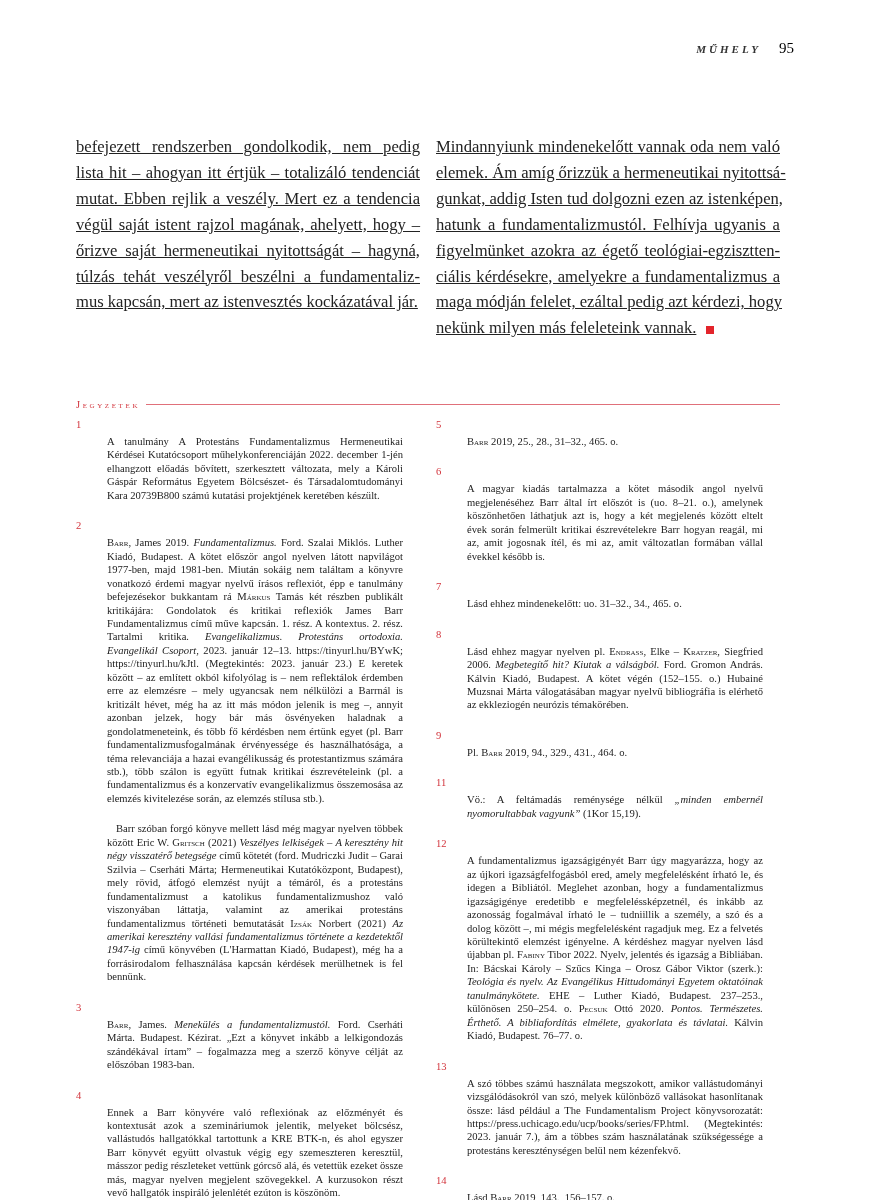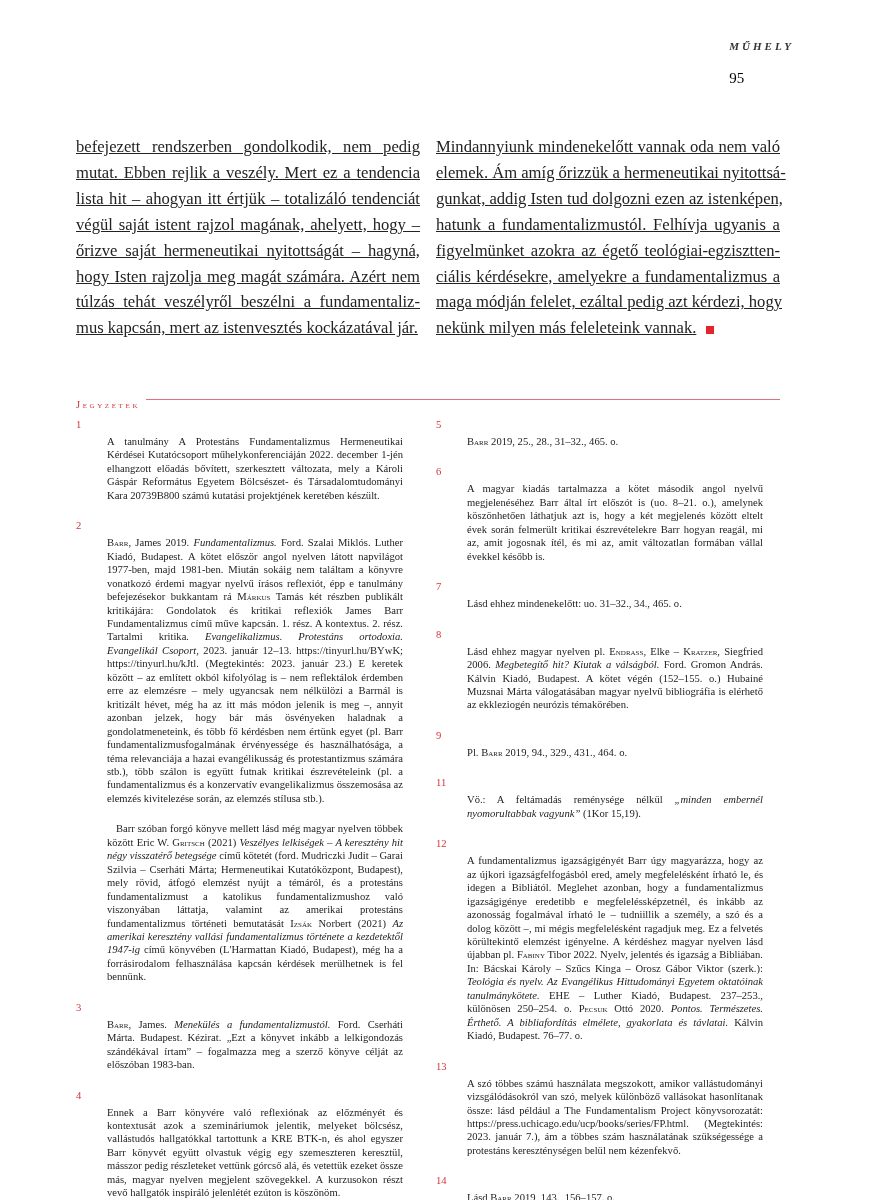--- a/index.html
+++ b/index.html
@@ -5,7 +5,7 @@
   html, body { margin: 0; padding: 0; background: #ffffff; }
   body { width: 880px; height: 1200px; position: relative; overflow: hidden;
          font-family: "DejaVu Serif", "Liberation Serif", serif; color: #222; }
-  .running-head { position: absolute; top: 40px; right: 86px; display: flex; align-items: baseline; gap: 18px; flex-direction: column; }
+  .running-head { position: absolute; top: 40px; right: 86px; display: flex; align-items: baseline; gap: 18px; }
   .section-name { font-family: "Liberation Serif", serif; font-style: italic; font-weight: bold;
                   font-size: 11px; letter-spacing: 3px; color: #333; }
   .page-num { font-family: Liberation Serif, serif; font-size: 15px; color: #000000; }

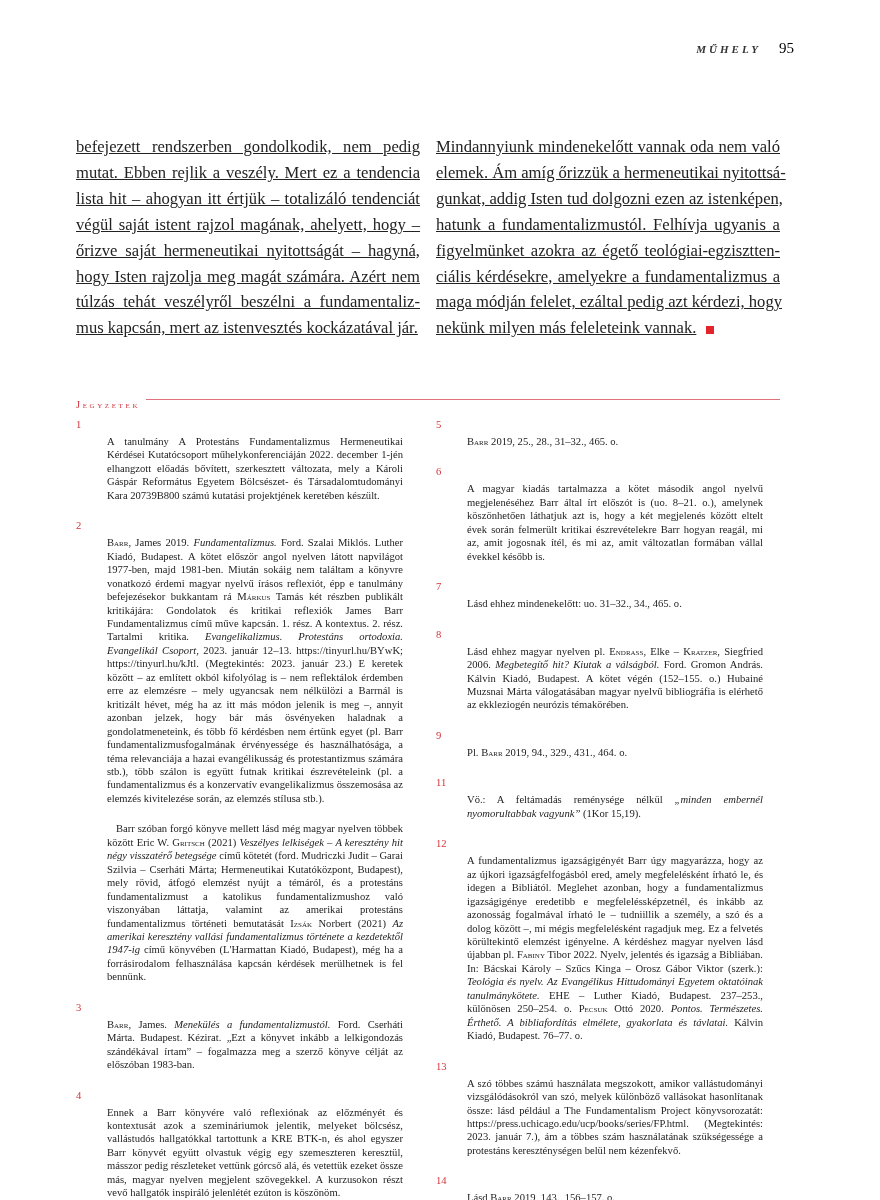--- a/index.html
+++ b/index.html
@@ -43,8 +43,8 @@
 <div class="body-cols">
   <div class="body-col" id="left-col">
       <span class="line">befejezett rendszerben gondolkodik, nem pedig</span>
+      <span class="line">lista hit – ahogyan itt értjük – totalizáló tendenciát</span>
       <span class="line">mutat. Ebben rejlik a veszély. Mert ez a tendencia</span>
-      <span class="line">lista hit – ahogyan itt értjük – totalizáló tendenciát</span>
       <span class="line">végül saját istent rajzol magának, ahelyett, hogy –</span>
       <span class="line">őrizve saját hermeneutikai nyitottságát – hagyná,</span>
       <span class="line">hogy Isten rajzolja meg magát számára. Azért nem</span>

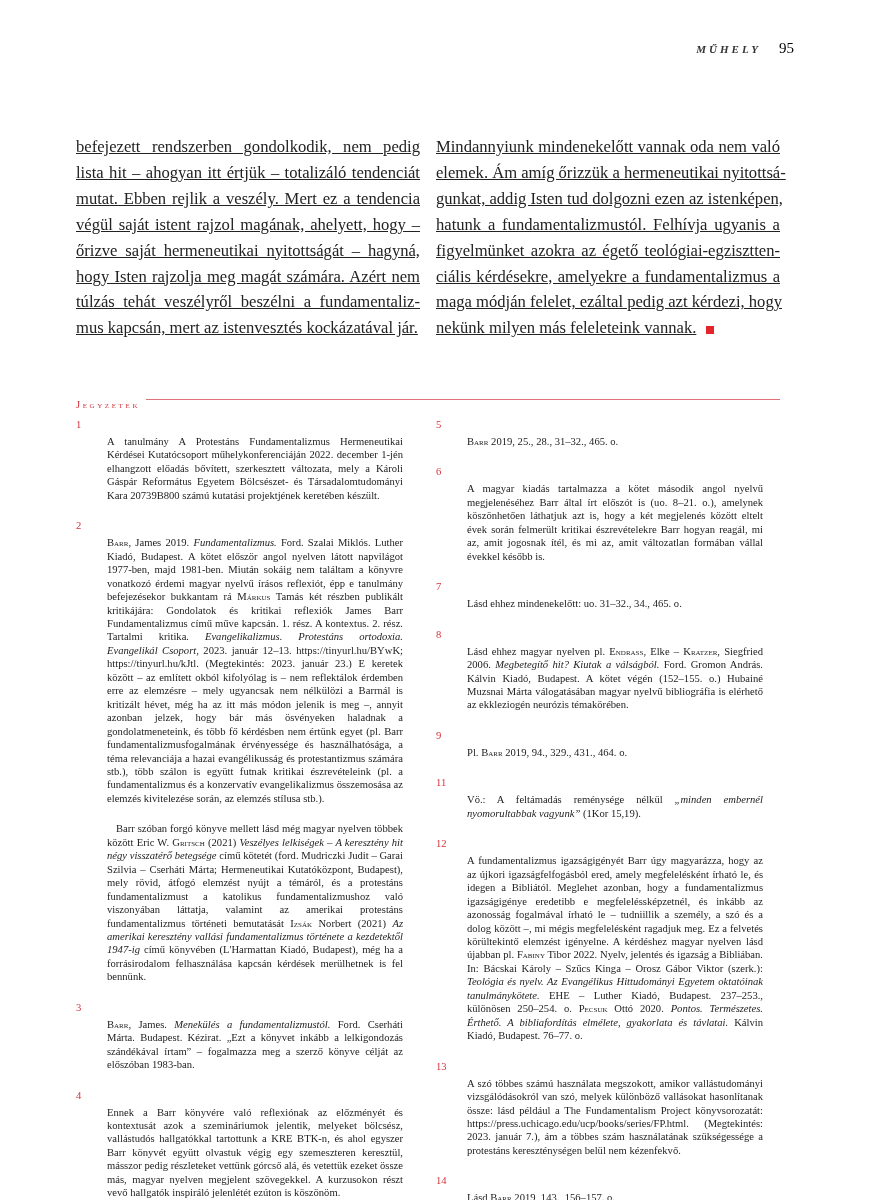--- a/index.html
+++ b/index.html
@@ -47,7 +47,6 @@
       <span class="line">mutat. Ebben rejlik a veszély. Mert ez a tendencia</span>
       <span class="line">végül saját istent rajzol magának, ahelyett, hogy –</span>
       <span class="line">őrizve saját hermeneutikai nyitottságát – hagyná,</span>
-      <span class="line">hogy Isten rajzolja meg magát számára. Azért nem</span>
       <span class="line">túlzás tehát veszélyről beszélni a fundamentaliz-</span>
       <span class="line last">mus kapcsán, mert az istenvesztés kockázatával jár.</span>
     </div>

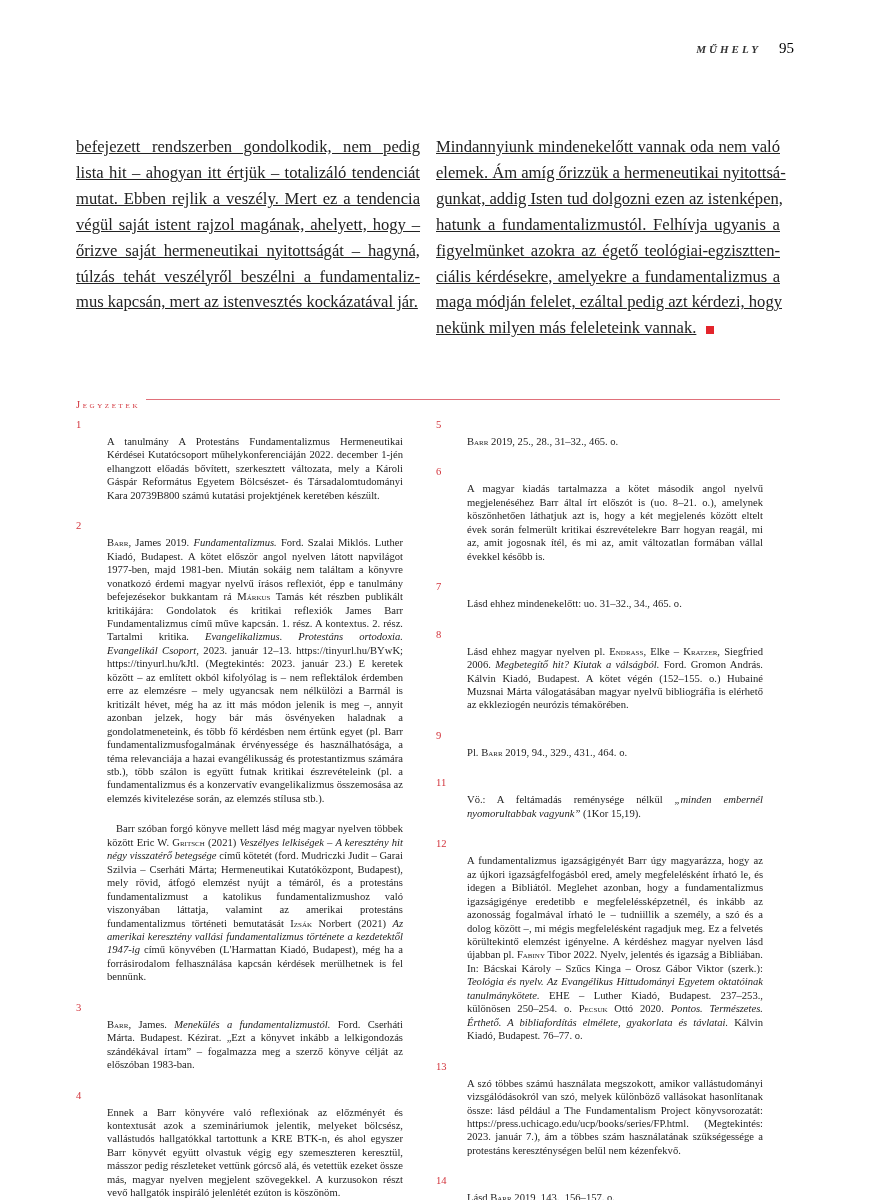--- a/index.html
+++ b/index.html
@@ -17,7 +17,7 @@
   .body-col .line.last { text-align-last: left; }
   .end-mark { display: inline-block; width: 8px; height: 8px; background: #e3242b; margin-left: 10px; vertical-align: middle; }
 
-  .notes-head { position: absolute; top: 399px; left: 76px; width: 704px; display: flex; }
+  .notes-head { position: absolute; top: 399px; left: 76px; width: 704px; display: flex; align-items: center; }
   .notes-title { font-family: "Liberation Serif", serif; font-size: 10.5px; letter-spacing: 2.6px;
                  color: #d2343c; font-variant: small-caps; text-transform: none; white-space: nowrap; }
   .notes-rule { flex: 1; height: 1px; background: #e0707a; margin-left: 6px; }

